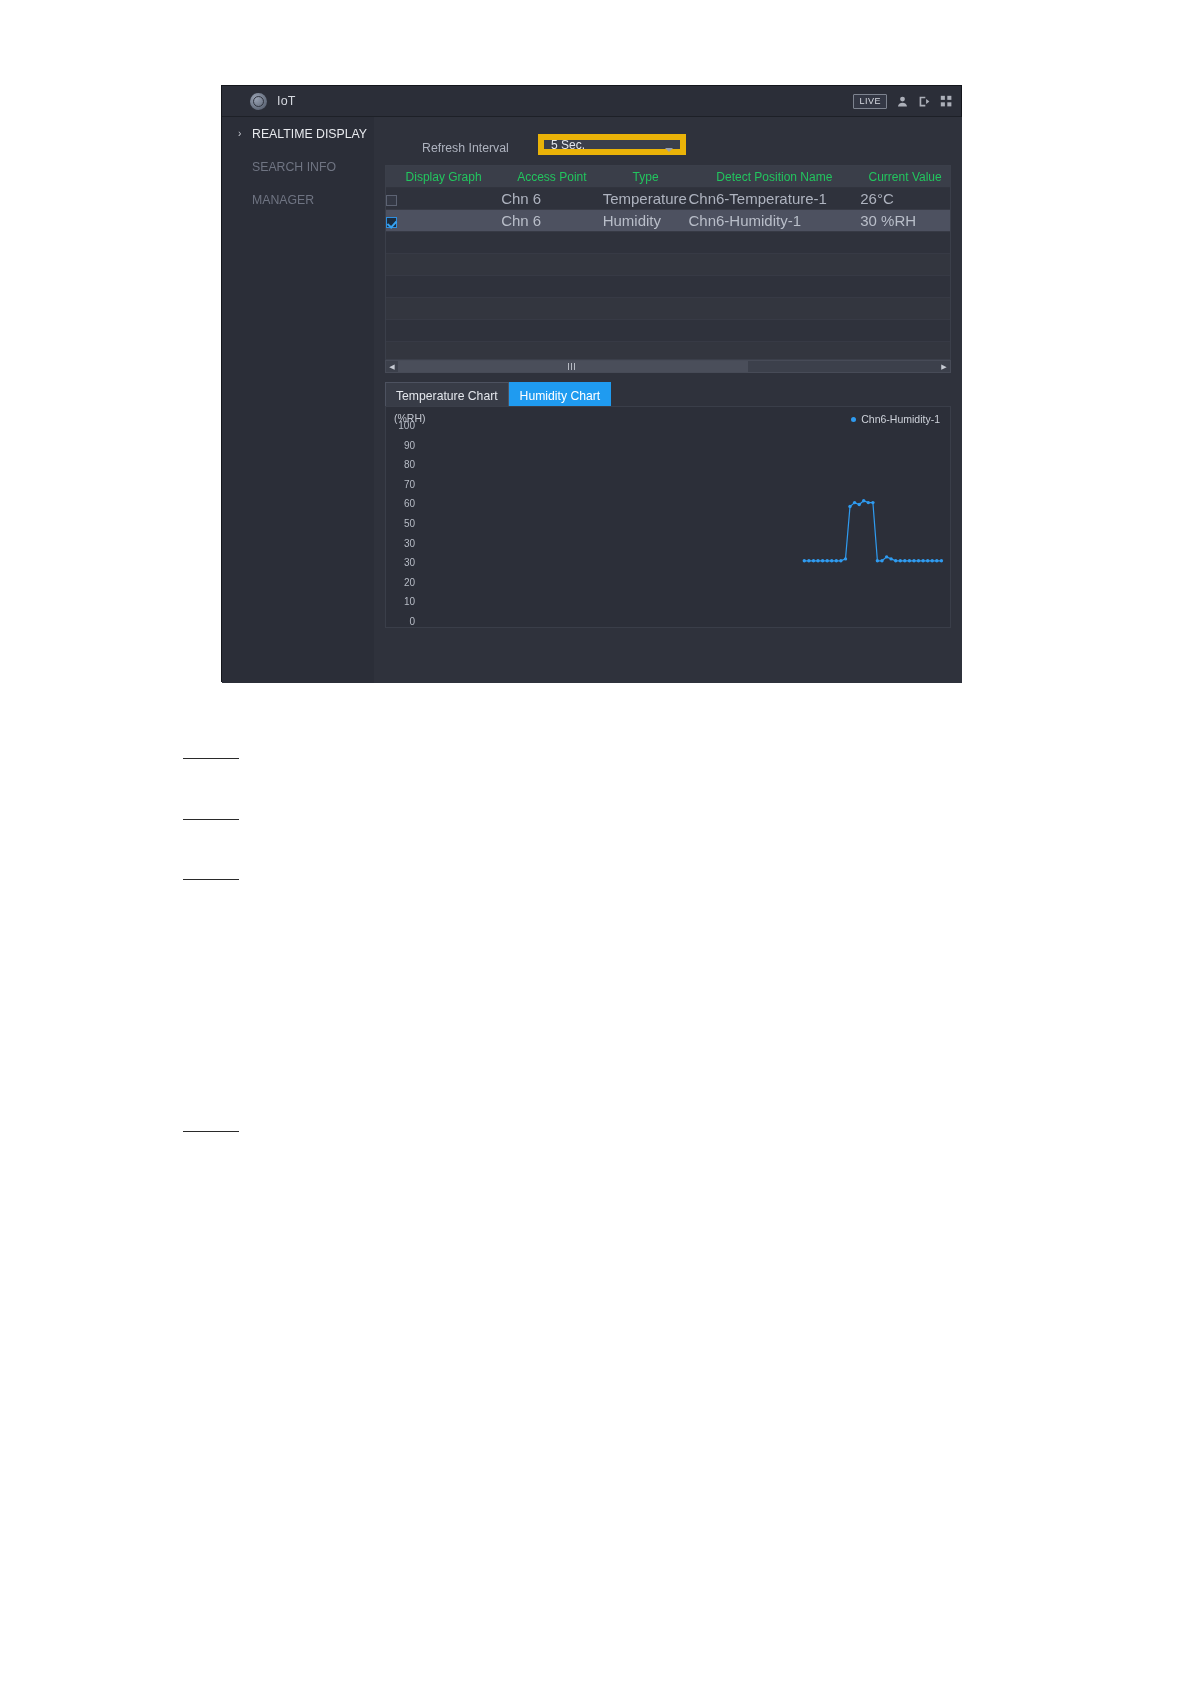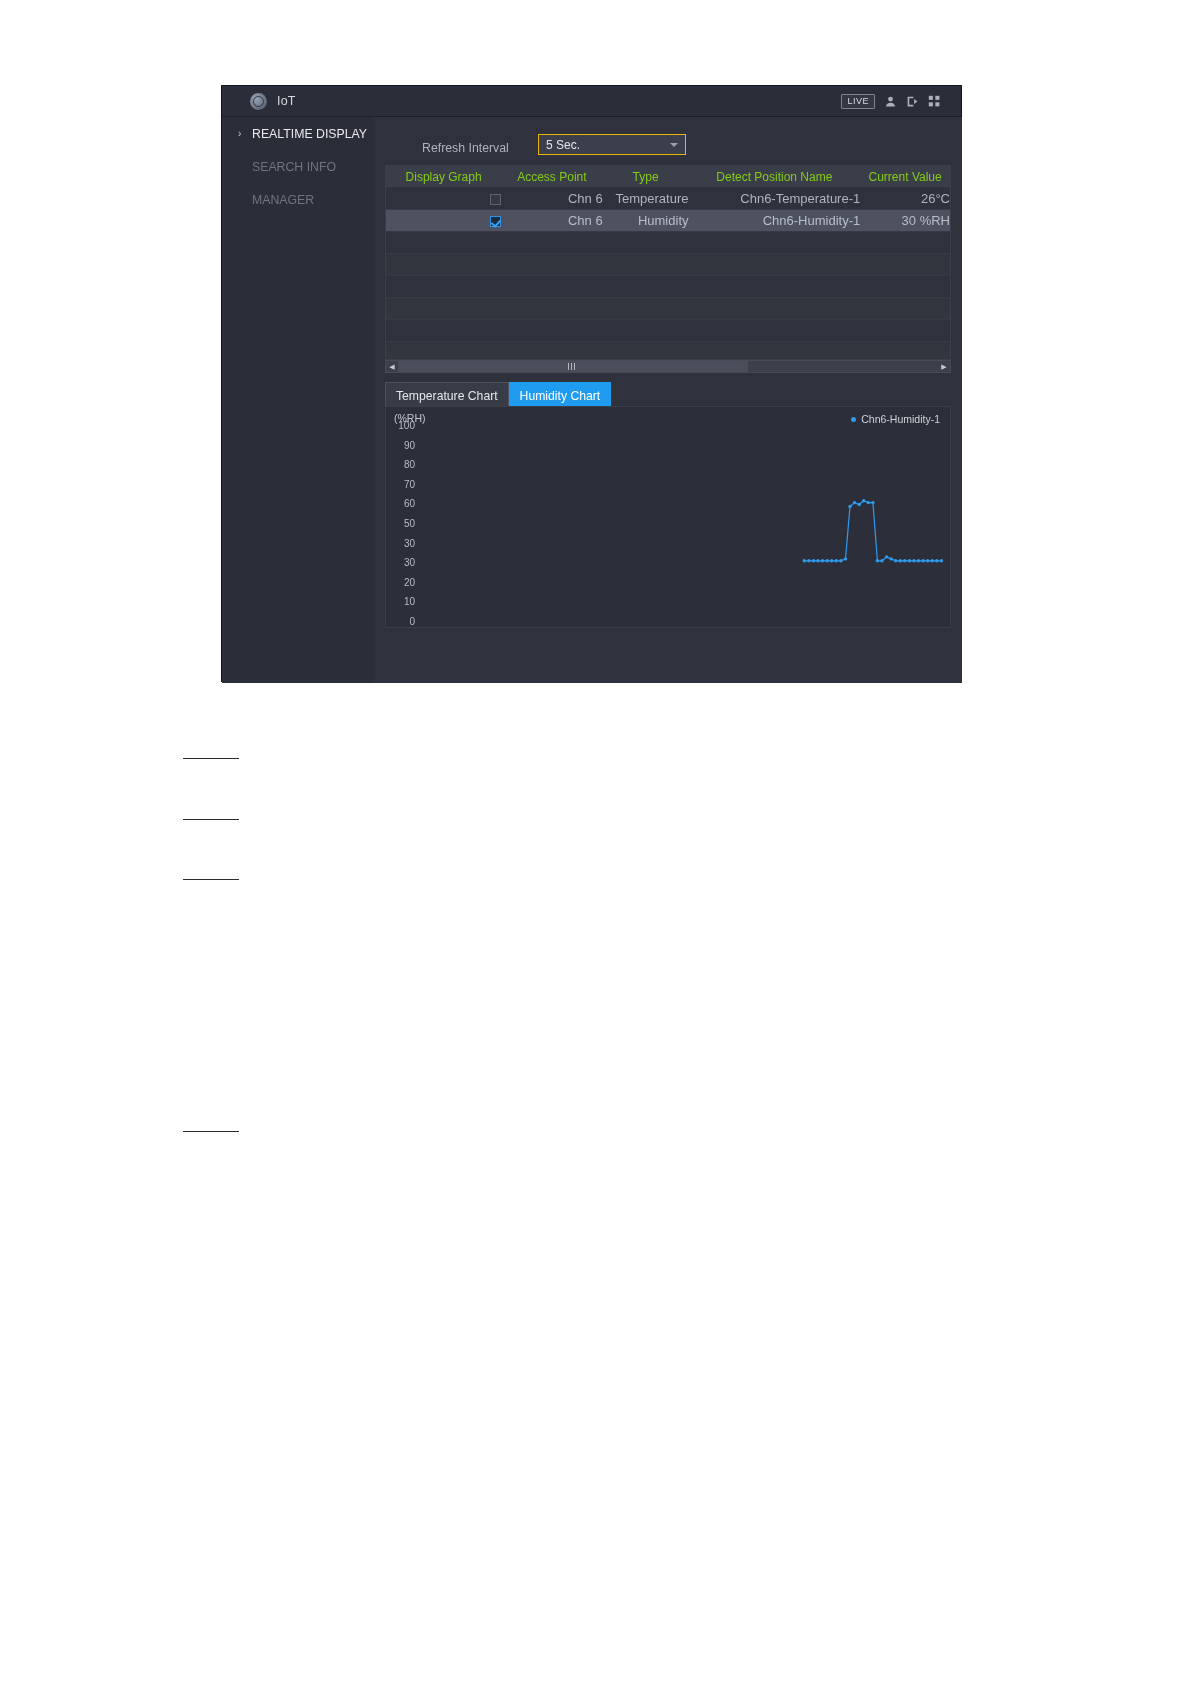--- a/index.html
+++ b/index.html
@@ -14,7 +14,7 @@
   .title-icon{margin-left:28px;width:17px;height:17px;border-radius:50%;background:radial-gradient(circle at 35% 32%, #9aa3b4 0%, #6e7787 55%, #4c5463 100%);position:relative;display:flex;align-items:center;justify-content:center;}
   .title-icon:after{content:"";width:11px;height:11px;border-radius:50%;border:1px solid #30343f;box-sizing:border-box;}
   .title-text{margin-left:10px;color:#d6d9e0;font-size:12.5px;letter-spacing:.2px;}
-  .title-right{margin-left:auto;display:flex;align-items:center;gap:9px;padding-right:20px;}
+  .title-right{margin-left:auto;display:flex;align-items:center;gap:9px;padding-right:8px;}
   .live-badge{border:1px solid #7d838f;color:#d8dbe2;font-size:9px;letter-spacing:.5px;padding:1px 5px 2px;border-radius:1px;background:#343845;}
   .tb-ico{width:13px;height:13px;opacity:.82;display:block;}
 

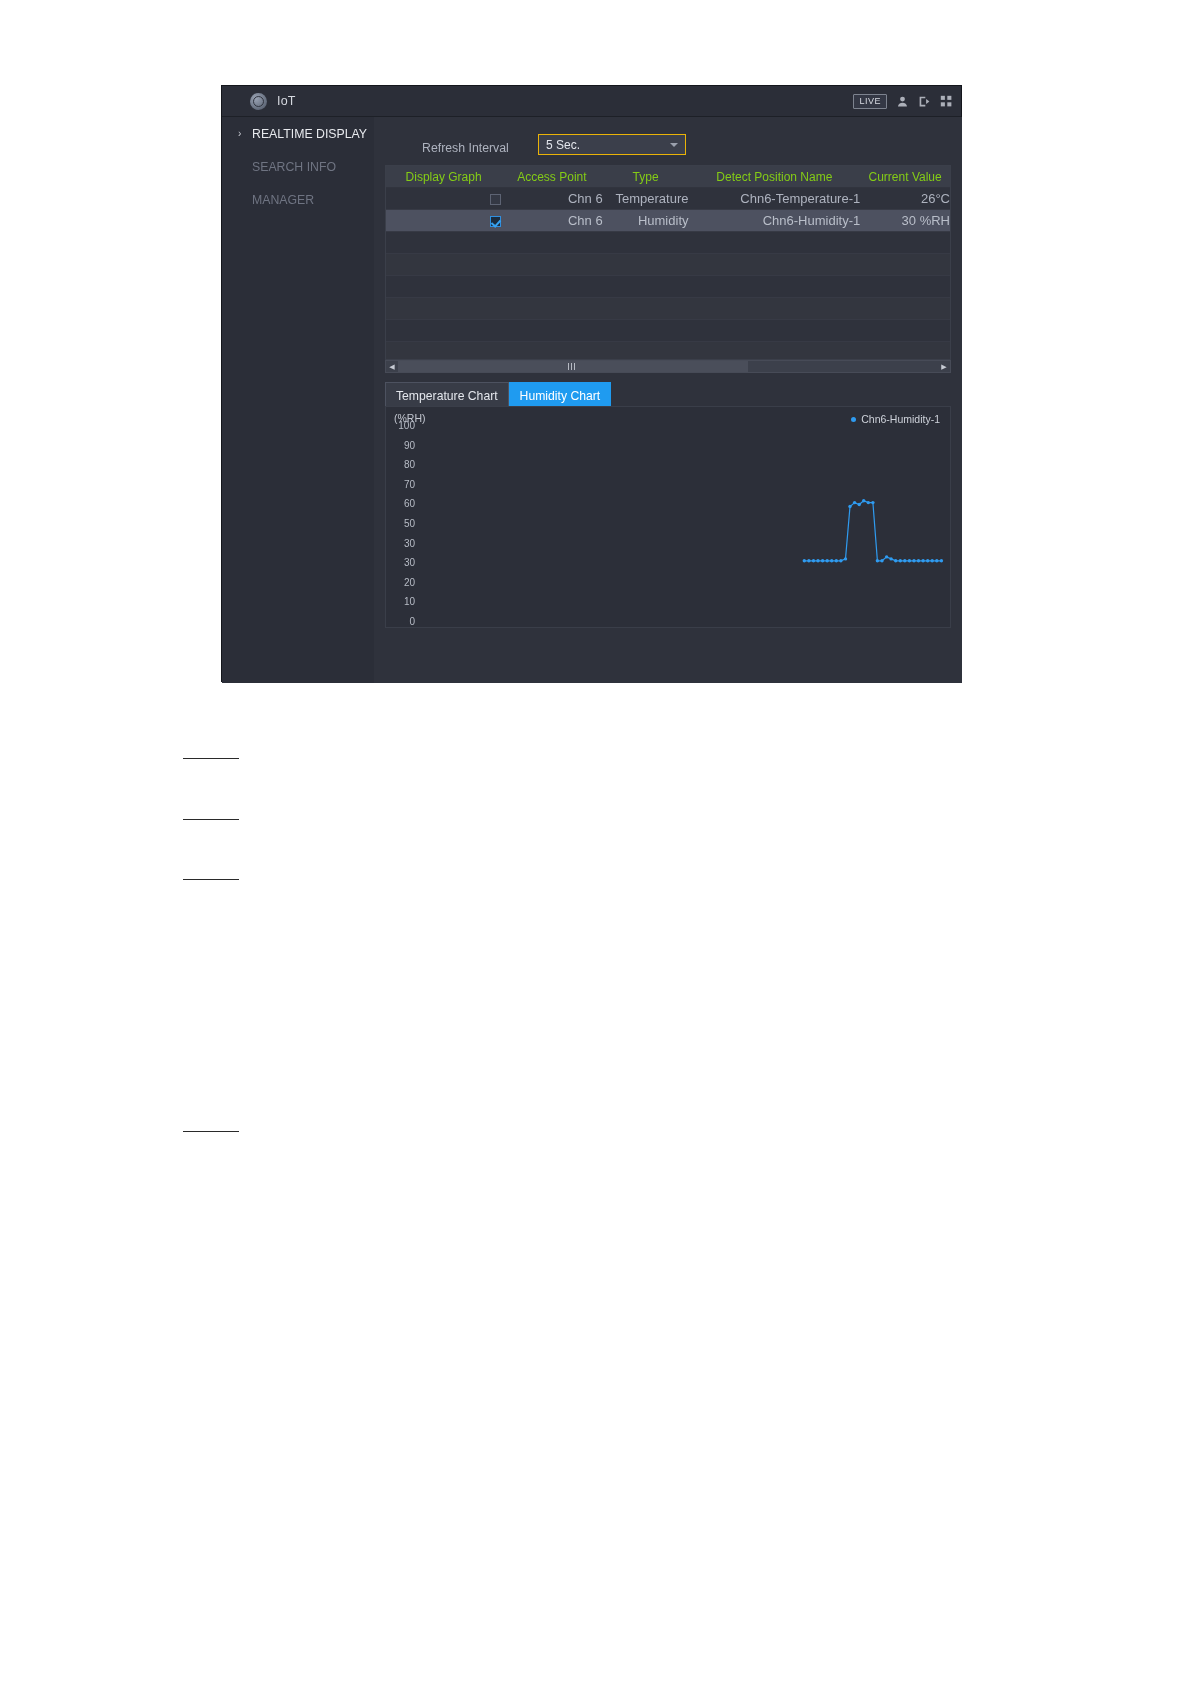--- a/index.html
+++ b/index.html
@@ -32,7 +32,7 @@
 
   .row-refresh{position:absolute;left:48px;top:17px;display:flex;align-items:flex-end;}
   .lbl-refresh{color:#aeb3bf;font-size:12.3px;width:116px;}
-  .select{position:relative;width:148px;height:21px;background:#3b3f4b;border:1px solid #eab308;box-sizing:border-box;display:flex;align-items:center;}
+  .select{position:relative;width:148px;height:21px;background:#3b3f4b;border:6px solid #eab308;box-sizing:border-box;display:flex;align-items:center;}
   .select .val{color:#e3e6ec;font-size:12px;padding-left:7px;}
   .select .arrow{position:absolute;right:7px;top:8px;width:0;height:0;border-left:4px solid transparent;border-right:4px solid transparent;border-top:4px solid #9aa0ad;}
 

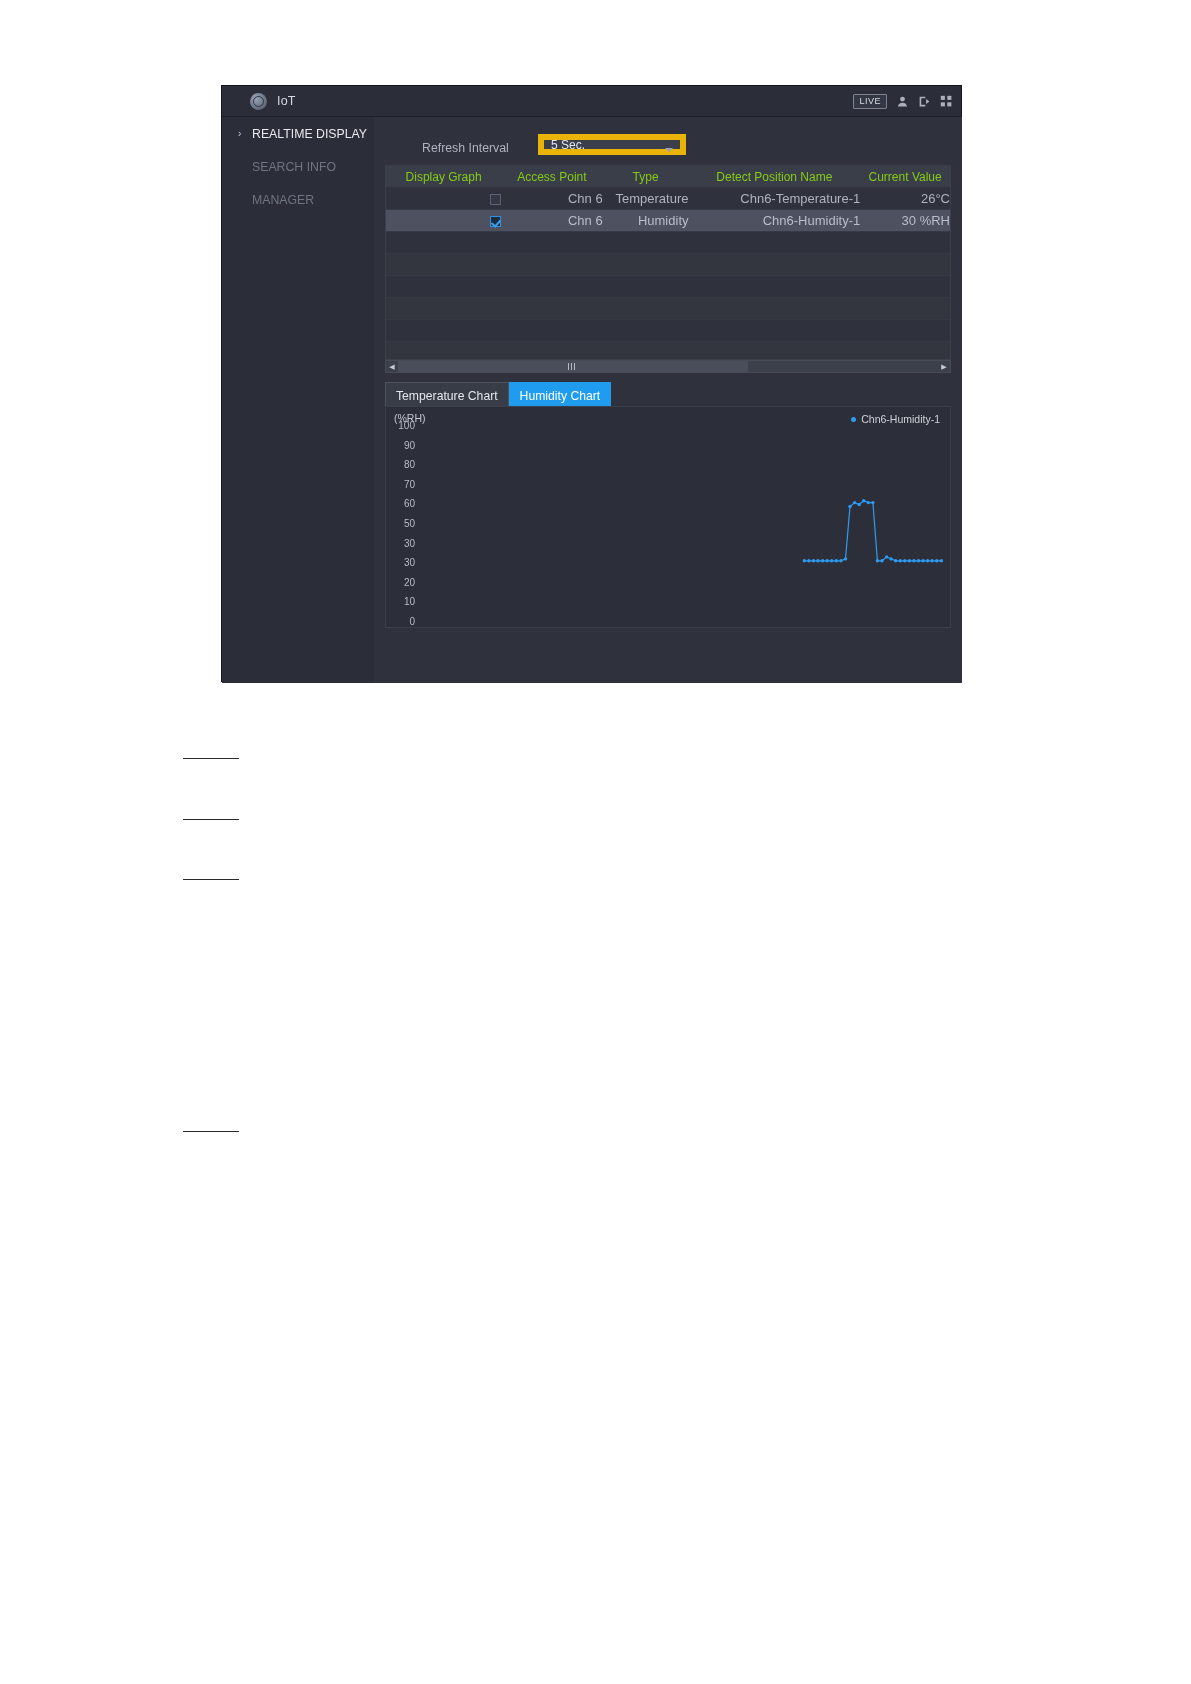--- a/index.html
+++ b/index.html
@@ -39,7 +39,7 @@
   
   .table{position:absolute;left:11px;top:48px;width:566px;height:195px;background:#31343e;border:1px solid #3b3f4a;box-sizing:border-box;overflow:hidden;}
   .thead{display:flex;height:21px;background:#3a3e49;border-bottom:1px solid #31343e;align-items:center;}
-  .th{color:#84cc16;font-size:12px;text-align:center;}
+  .th{color:#22c55e;font-size:12px;text-align:center;}
   .c1{width:118px;} .c2{width:104px;} .c3{width:88px;} .c4{width:176px;} .c5{width:92px;}
   .trow{display:flex;height:21px;align-items:center;border-bottom:1px solid #373a45;}
   .trow.odd{background:#2f323c;}

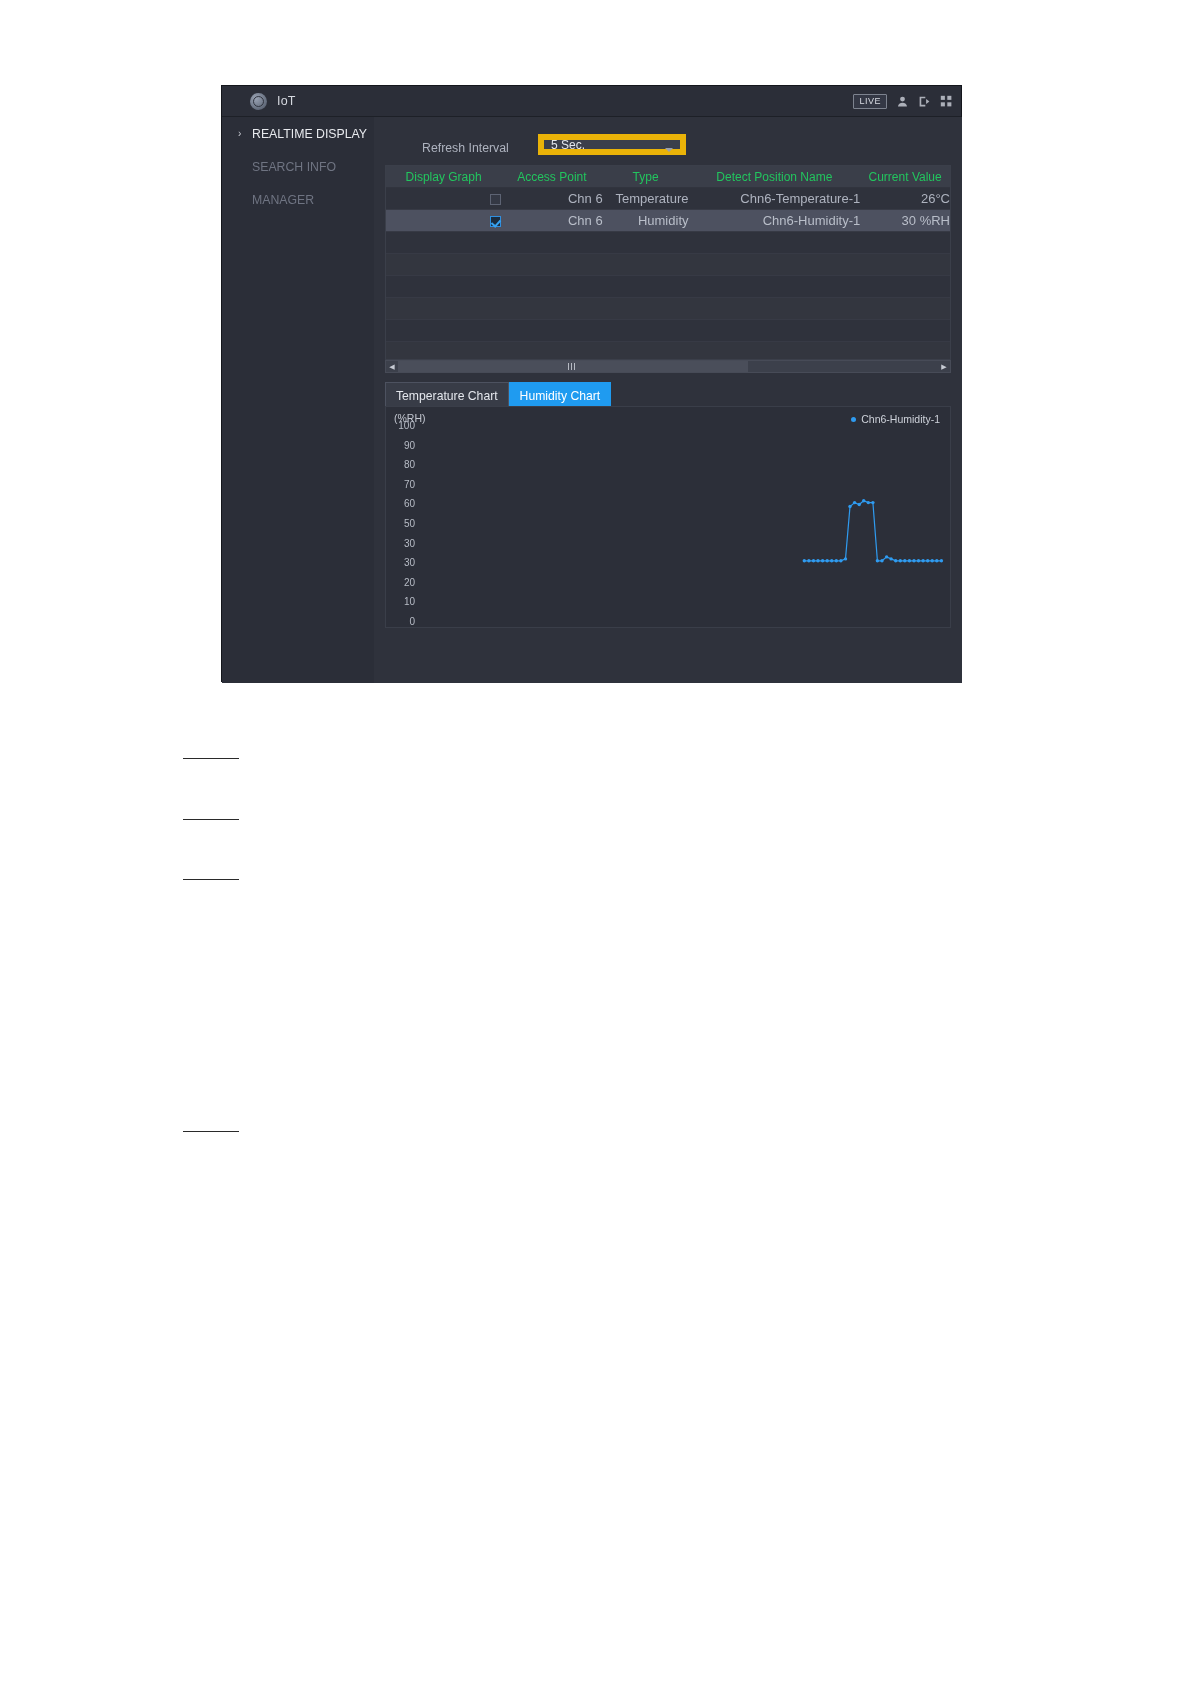--- a/index.html
+++ b/index.html
@@ -44,7 +44,7 @@
   .trow{display:flex;height:21px;align-items:center;border-bottom:1px solid #373a45;}
   .trow.odd{background:#2f323c;}
   .trow.sel{background:#4d5160;}
-  .td{font-size:13px;text-align:right;color:#aeb3bf;}
+  .td{font-size:15px;text-align:left;color:#aeb3bf;}
   .trow.sel .td{color:#b9bec9;}
   .cb{width:11px;height:11px;border:1px solid #5d6373;background:#343844;display:inline-block;box-sizing:border-box;vertical-align:middle;}
   .cb.on{background:#1b2c3e;border-color:#2f8fe0;position:relative;}

